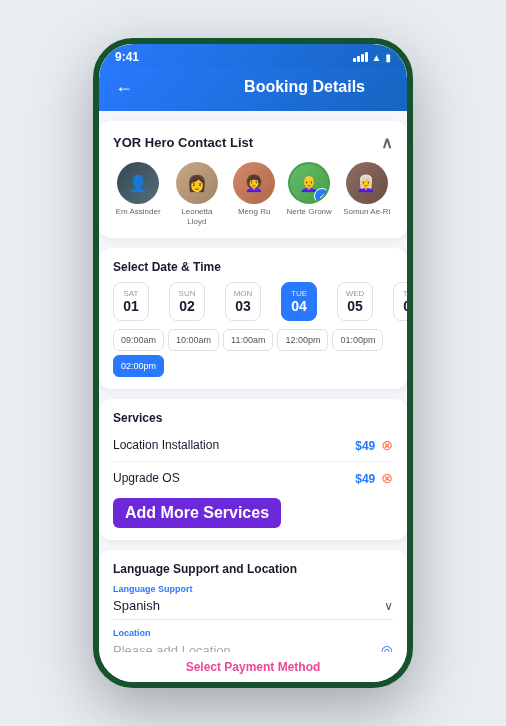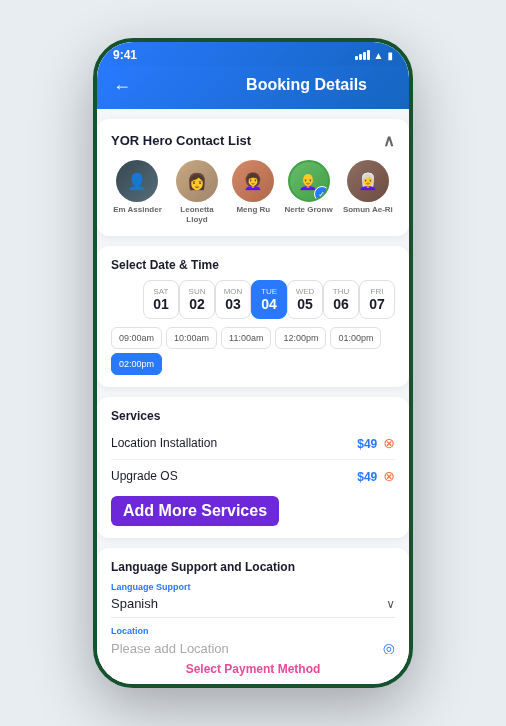--- a/index.html
+++ b/index.html
@@ -19,7 +19,7 @@
       box-shadow: 0 20px 60px rgba(0,0,0,0.3), inset 0 0 0 2px #ccc;
       overflow: hidden;
       position: relative;
-      border: 4px solid #14532d;
+      border: 6px solid #14532d;
     }
     .phone-inner {
       width: 100%;

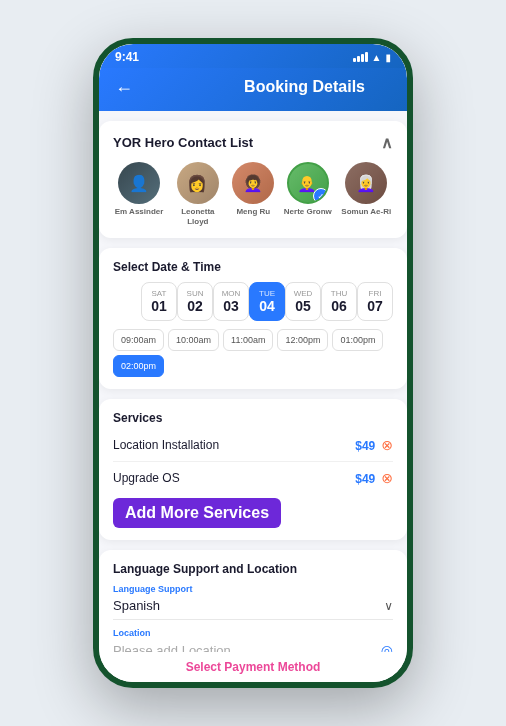--- a/index.html
+++ b/index.html
@@ -153,7 +153,6 @@
       text-align: center;
       max-width: 50px;
       line-height: 1.2;
-      font-weight: bold;
     }
     
     .section-label {

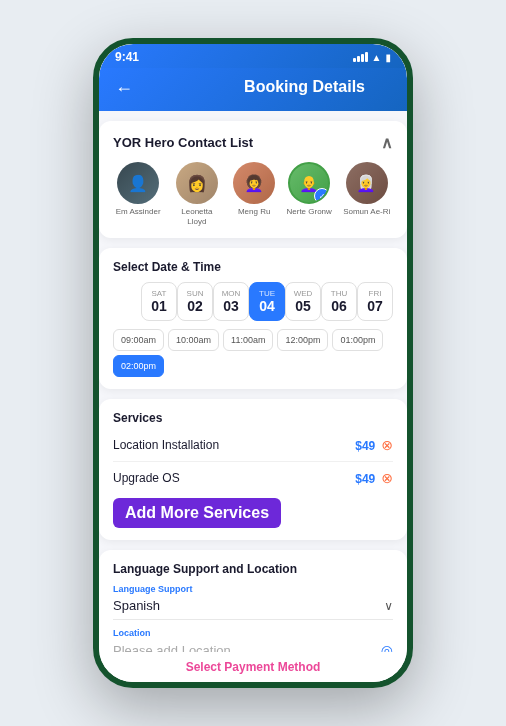--- a/index.html
+++ b/index.html
@@ -163,8 +163,8 @@
     }
     .days-row {
       display: flex;
-      gap: 0;
-      justify-content: flex-end;
+      gap: 20px;
+      justify-content: space-between;
       margin-bottom: 8px;
     }
     .day-item {

